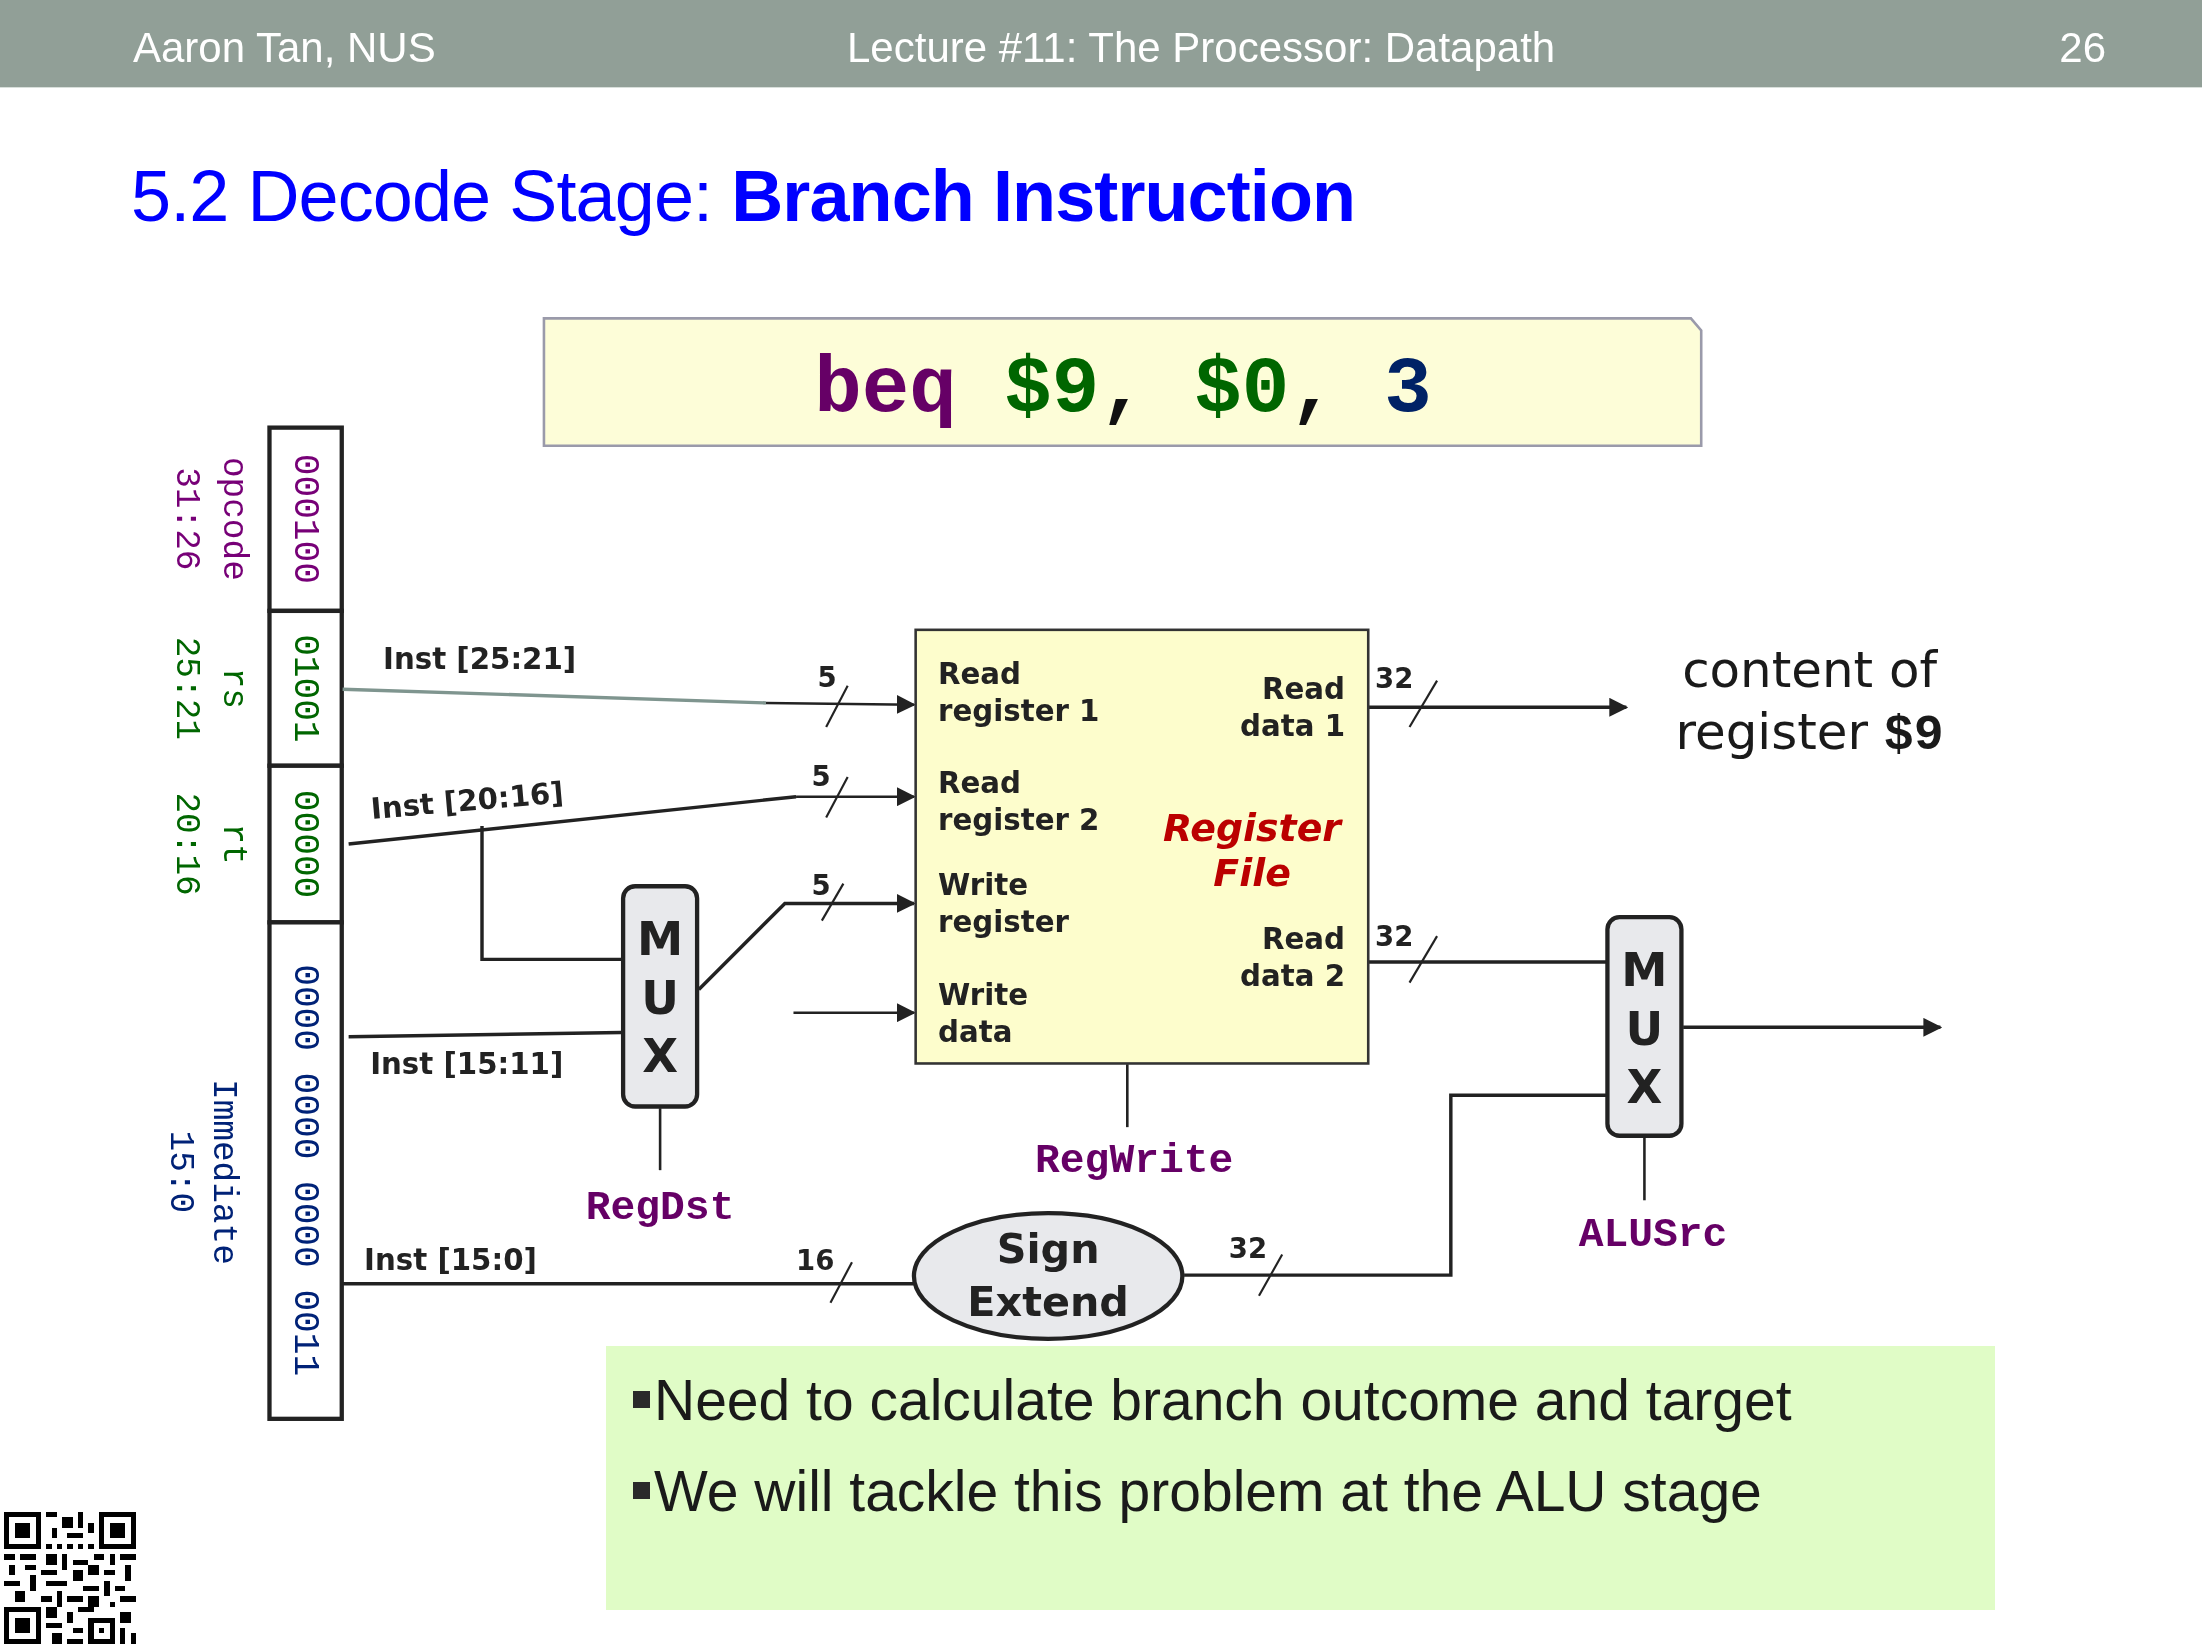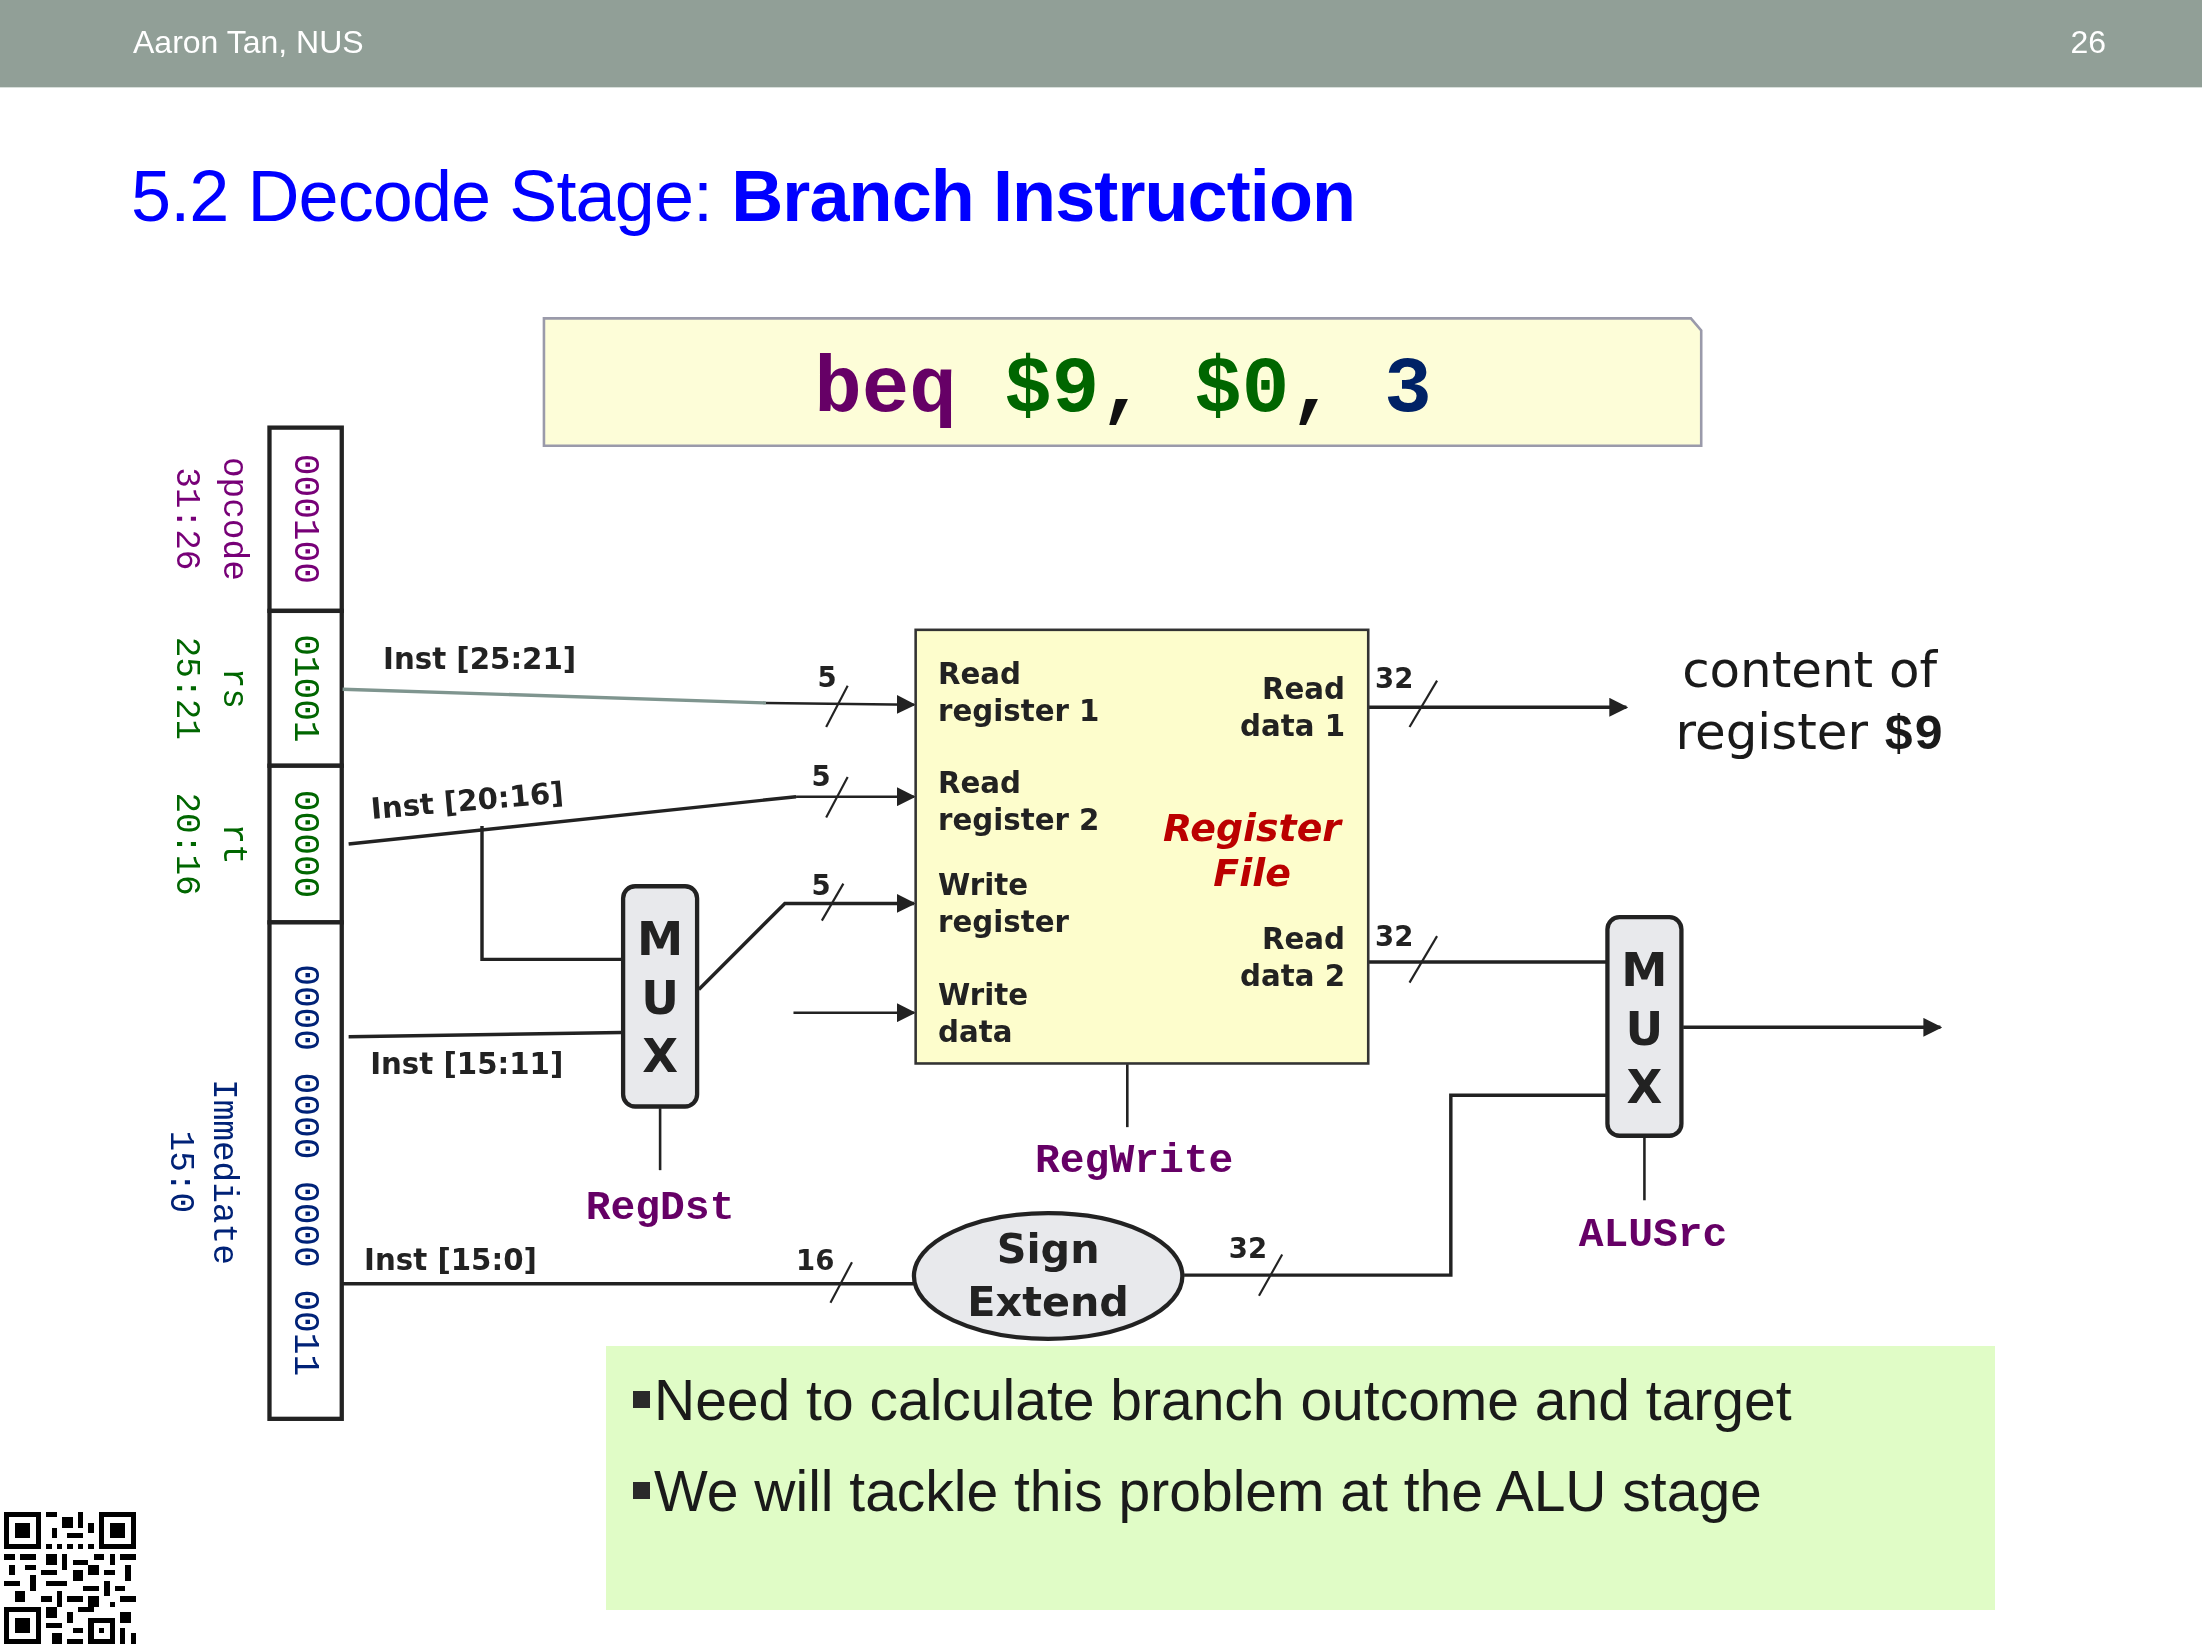--- a/index.html
+++ b/index.html
@@ -11,7 +11,7 @@
   .header {
     position: absolute; left: 0; top: 0; width: 2203px; height: 87px;
     background: #919f97;
-    color: #ffffff; font-size: 32px;
+    color: #ffffff; font-size: 42px;
     border-bottom: 1.7px solid #d8dfdb;
   }
   .header span { position: absolute; top: 24px; white-space: nowrap; }

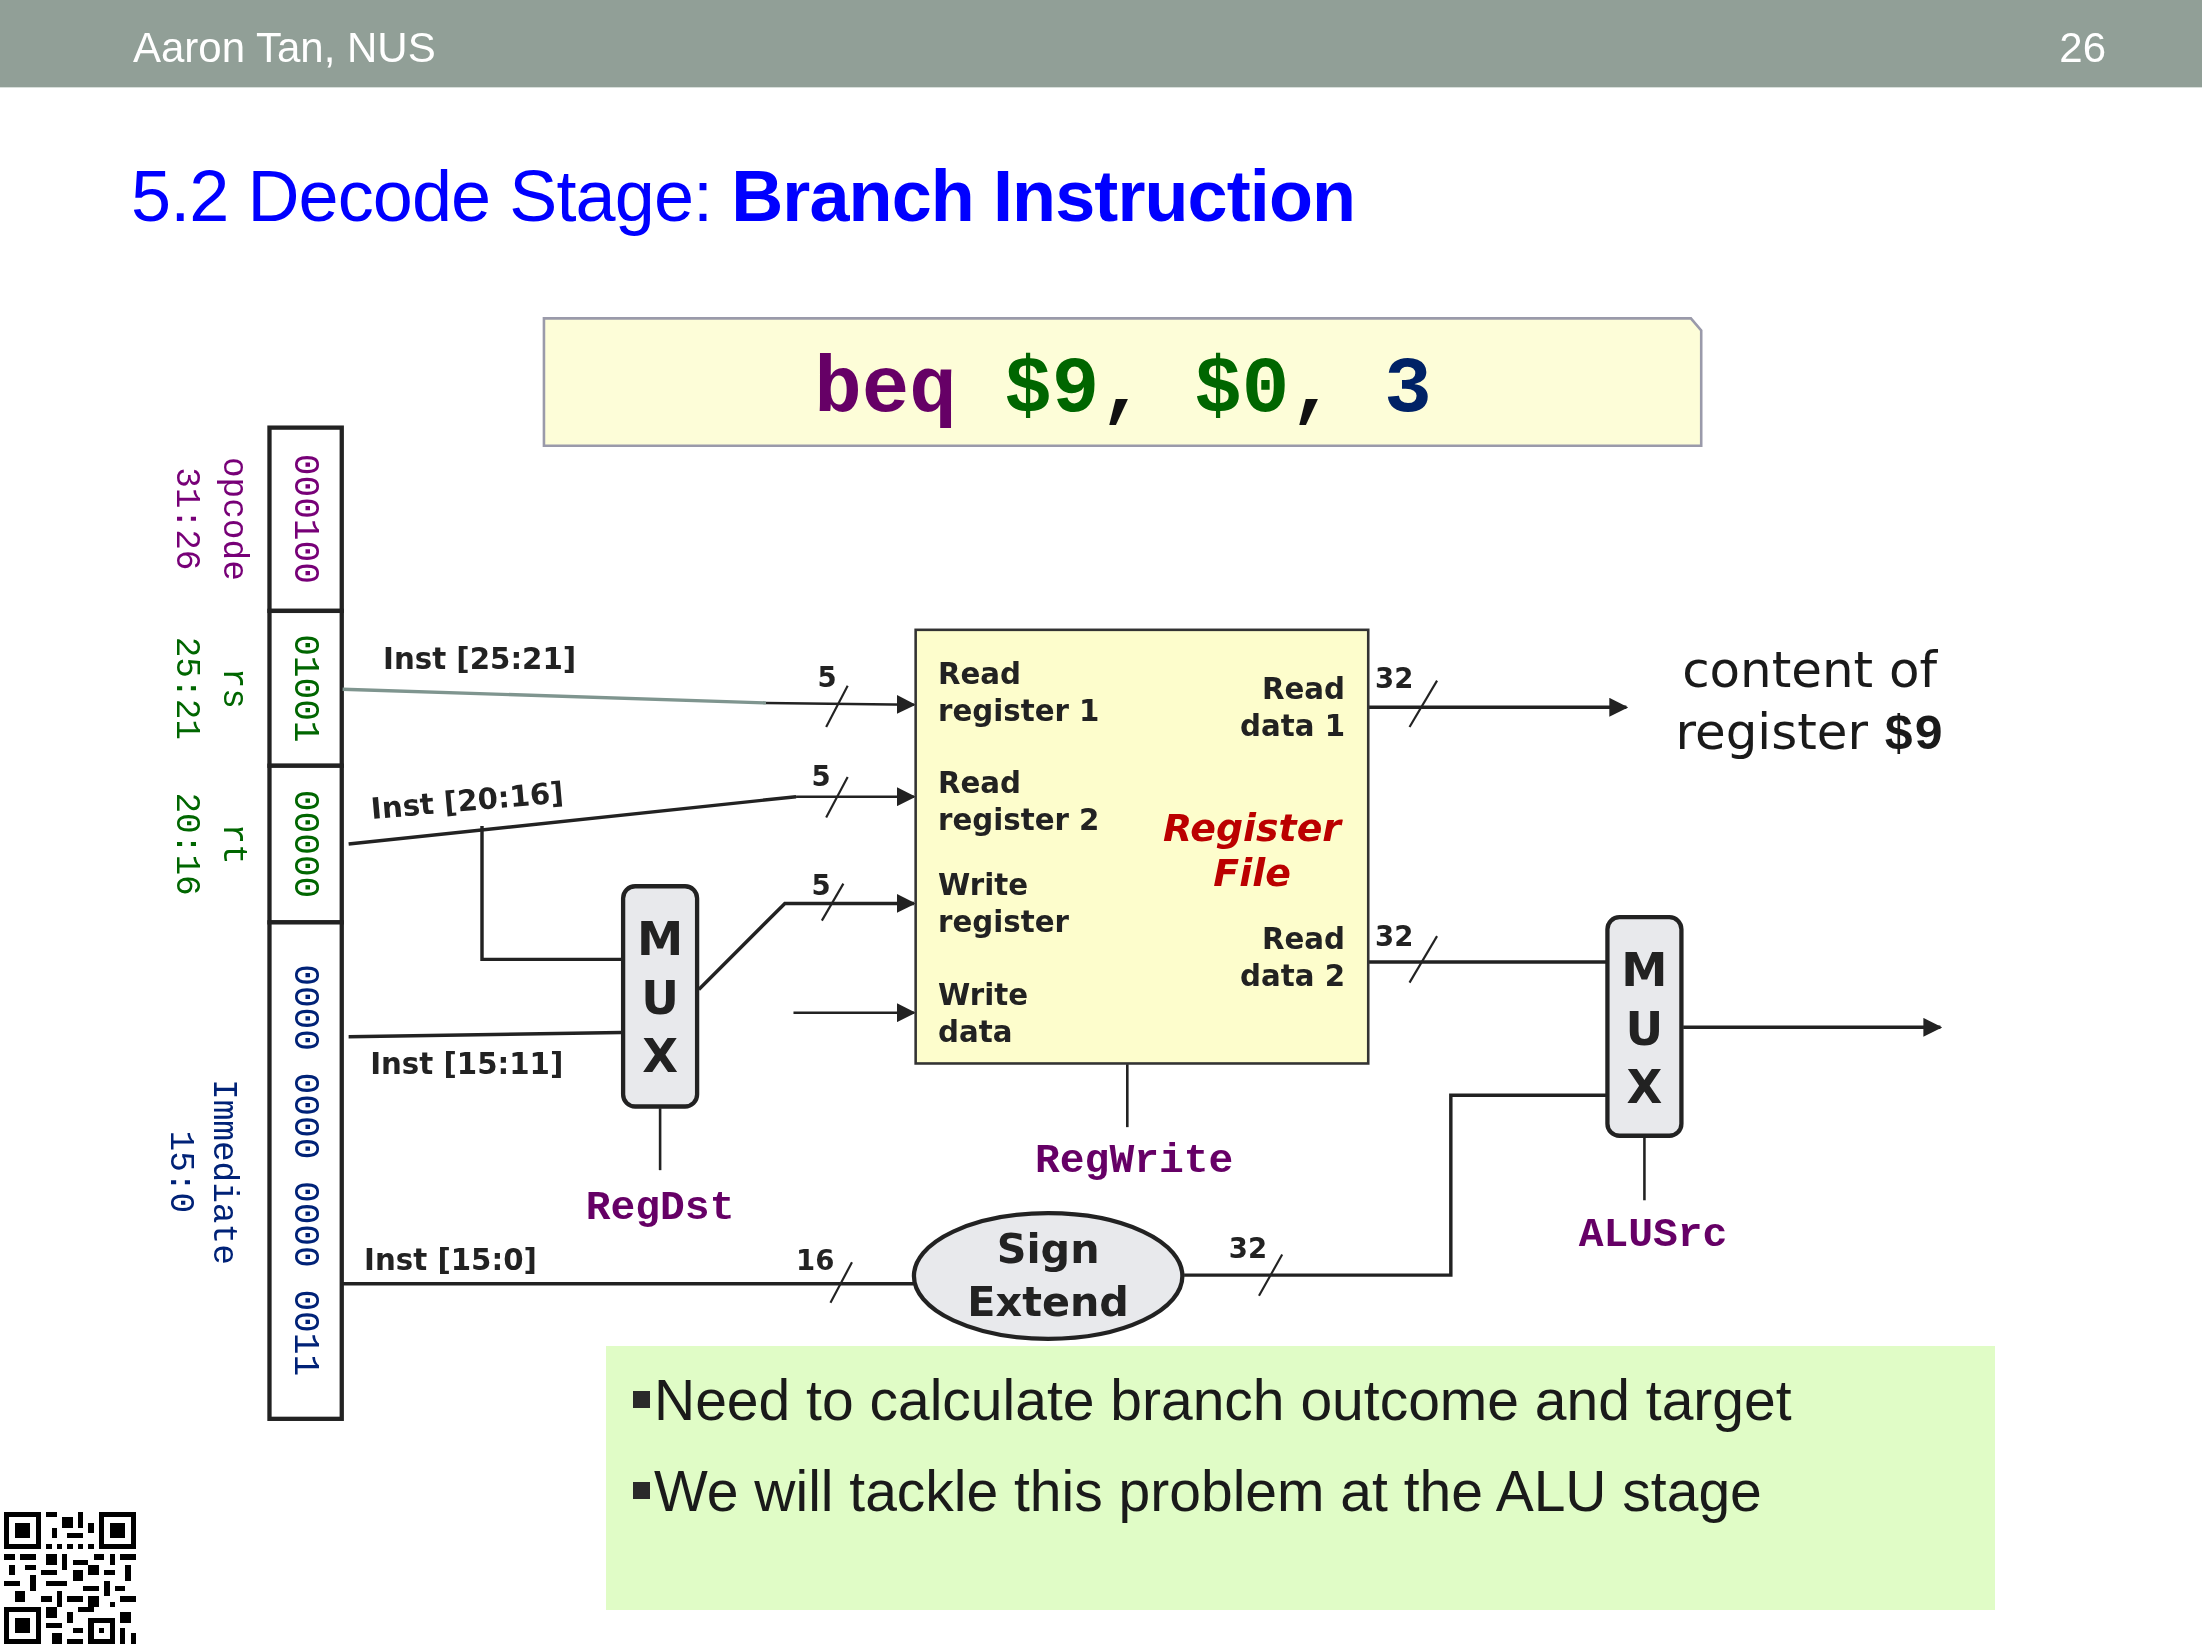--- a/index.html
+++ b/index.html
@@ -50,6 +50,7 @@
 
 <div class="header">
   <span class="h-left">Aaron Tan, NUS</span>
+  <span class="h-center">Lecture #11: The Processor: Datapath</span>
   <span class="h-right">26</span>
 </div>
 

